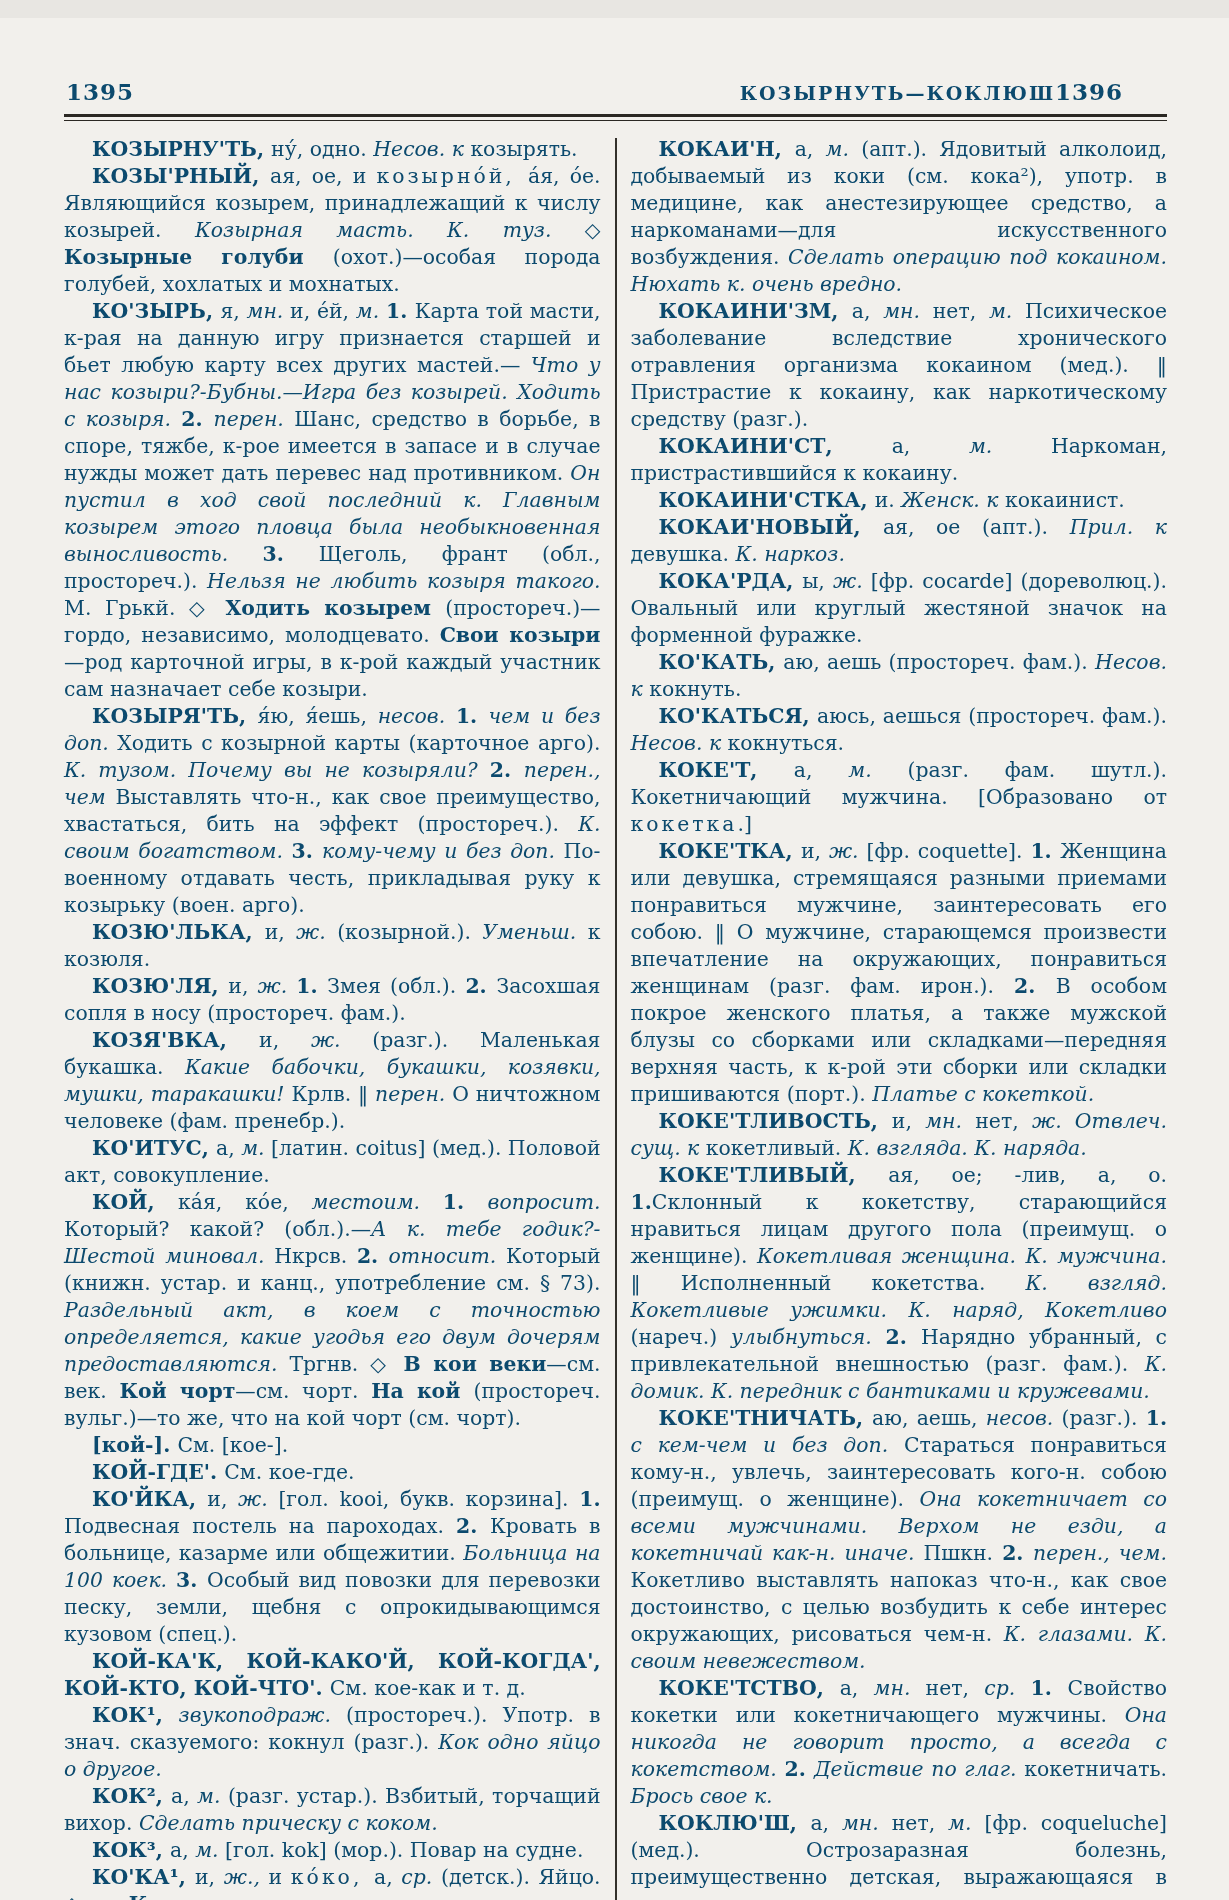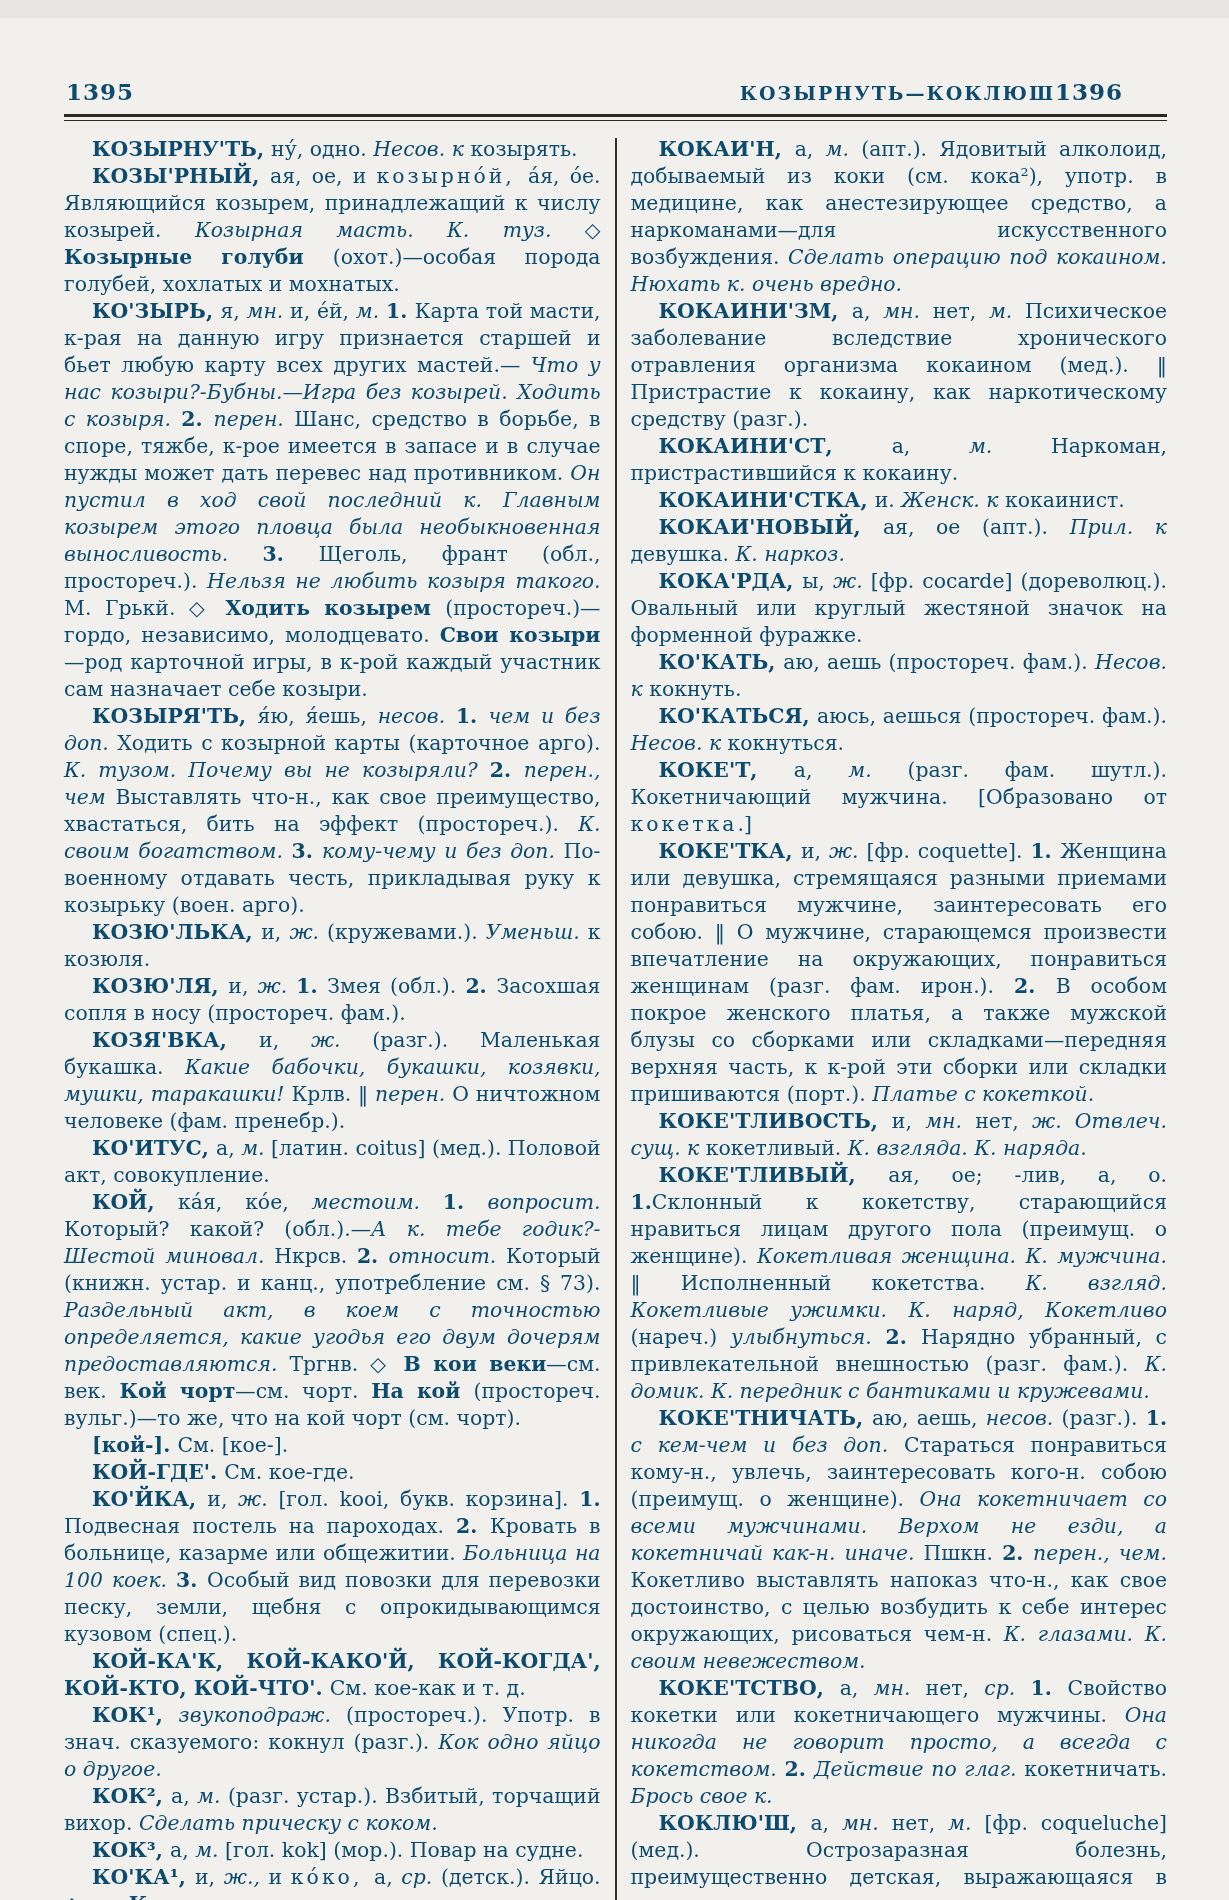--- a/index.html
+++ b/index.html
@@ -86,7 +86,7 @@
         <p class="entry"><span class="seg-b">КОЗЫ'РНЫЙ, </span><span class="seg-r">ая, ое, и </span><span class="seg-sp">козырно́й, </span><span class="seg-r">а́я, о́е. Являющийся козырем, принадлежащий к числу козырей. </span><span class="seg-i">Козырная масть. К. туз. </span><span class="seg-r">◇ </span><span class="seg-b">Козырные голуби </span><span class="seg-r">(охот.)—особая порода голубей, хохлатых и мохнатых.</span></p>
         <p class="entry"><span class="seg-b">КО'ЗЫРЬ, </span><span class="seg-r">я, </span><span class="seg-i">мн. </span><span class="seg-r">и, е́й, </span><span class="seg-i">м. </span><span class="seg-b">1. </span><span class="seg-r">Карта той масти, к-рая на данную игру признается старшей и бьет любую карту всех других мастей.— </span><span class="seg-i">Что у нас козыри?-Бубны.—Игра без козырей. Ходить с козыря. </span><span class="seg-b">2. </span><span class="seg-i">перен. </span><span class="seg-r">Шанс, средство в борьбе, в споре, тяжбе, к-рое имеется в запасе и в случае нужды может дать перевес над противником. </span><span class="seg-i">Он пустил в ход свой последний к. Главным козырем этого пловца была необыкновенная выносливость. </span><span class="seg-b">3. </span><span class="seg-r">Щеголь, франт (обл., простореч.). </span><span class="seg-i">Нельзя не любить козыря такого. </span><span class="seg-r">М. Грькй. ◇ </span><span class="seg-b">Ходить козырем </span><span class="seg-r">(простореч.)—гордо, независимо, молодцевато. </span><span class="seg-b">Свои козыри</span><span class="seg-r">—род карточной игры, в к-рой каждый участник сам назначает себе козыри.</span></p>
         <p class="entry"><span class="seg-b">КОЗЫРЯ'ТЬ, </span><span class="seg-r">я́ю, я́ешь, </span><span class="seg-i">несов. </span><span class="seg-b">1. </span><span class="seg-i">чем и без доп. </span><span class="seg-r">Ходить с козырной карты (карточное арго). </span><span class="seg-i">К. тузом. Почему вы не козыряли? </span><span class="seg-b">2. </span><span class="seg-i">перен., чем </span><span class="seg-r">Выставлять что-н., как свое преимущество, хвастаться, бить на эффект (простореч.). </span><span class="seg-i">К. своим богатством. </span><span class="seg-b">3. </span><span class="seg-i">кому-чему и без доп. </span><span class="seg-r">По-военному отдавать честь, прикладывая руку к козырьку (воен. арго).</span></p>
-        <p class="entry"><span class="seg-b">КОЗЮ'ЛЬКА, </span><span class="seg-r">и, </span><span class="seg-i">ж. </span><span class="seg-r">(кружевами.). </span><span class="seg-i">Уменьш. </span><span class="seg-r">к козюля.</span></p>
+        <p class="entry"><span class="seg-b">КОЗЮ'ЛЬКА, </span><span class="seg-r">и, </span><span class="seg-i">ж. </span><span class="seg-r">(козырной.). </span><span class="seg-i">Уменьш. </span><span class="seg-r">к козюля.</span></p>
         <p class="entry"><span class="seg-b">КОЗЮ'ЛЯ, </span><span class="seg-r">и, </span><span class="seg-i">ж. </span><span class="seg-b">1. </span><span class="seg-r">Змея (обл.). </span><span class="seg-b">2. </span><span class="seg-r">Засохшая сопля в носу (простореч. фам.).</span></p>
         <p class="entry"><span class="seg-b">КОЗЯ'ВКА, </span><span class="seg-r">и, </span><span class="seg-i">ж. </span><span class="seg-r">(разг.). Маленькая букашка. </span><span class="seg-i">Какие бабочки, букашки, козявки, мушки, таракашки! </span><span class="seg-r">Крлв. ‖ </span><span class="seg-i">перен. </span><span class="seg-r">О ничтожном человеке (фам. пренебр.).</span></p>
         <p class="entry"><span class="seg-b">КО'ИТУС, </span><span class="seg-r">а, </span><span class="seg-i">м. </span><span class="seg-r">[латин. coitus] (мед.). Половой акт, совокупление.</span></p>

